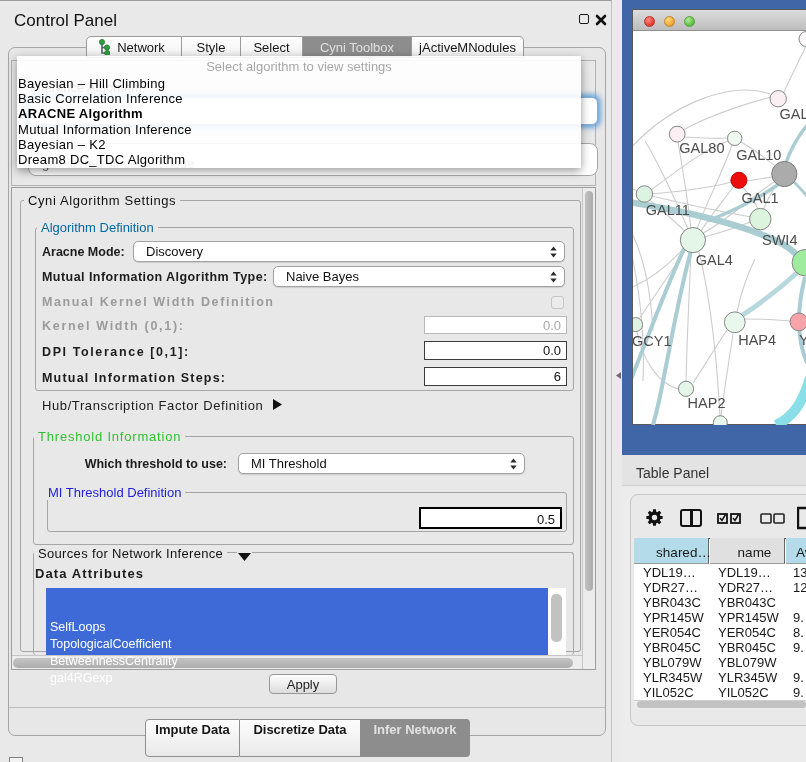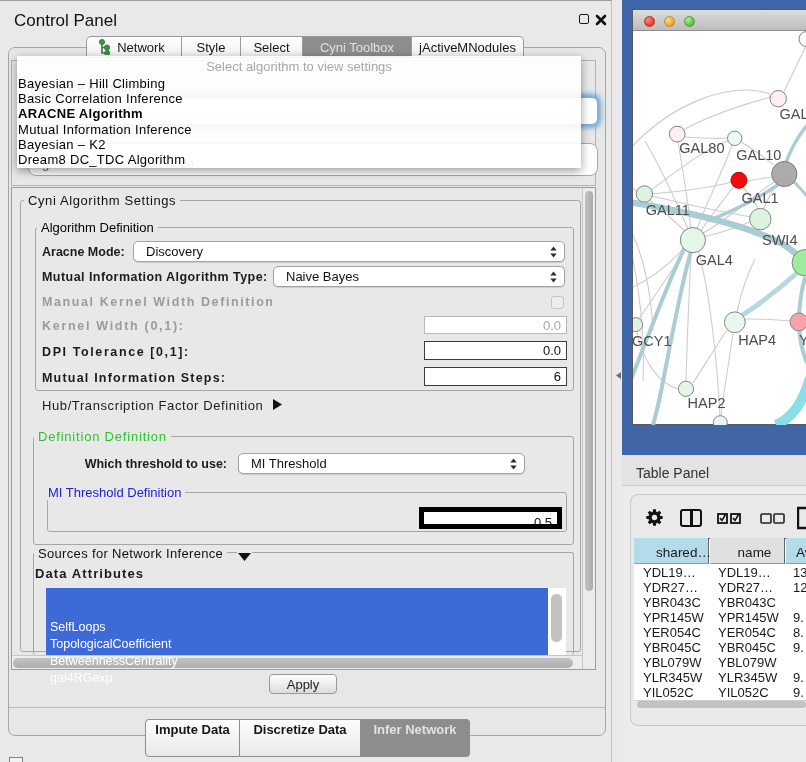--- a/index.html
+++ b/index.html
@@ -74,7 +74,7 @@
 <div class="gtitle" style="left:24px;top:193px;color:#111;font-size:13px;letter-spacing:0.6px">Cyni Algorithm Settings</div>
 
 <div class="gbox" style="left:35px;top:227px;width:539px;height:164px"></div>
-<div class="gtitle" style="left:37px;top:220px;color:#000000;font-size:13px">Algorithm Definition</div>
+<div class="gtitle" style="left:37px;top:220px;color:#0369a1;font-size:13px">Algorithm Definition</div>
 
 <div class="lbl" style="left:42px;top:245px">Aracne Mode:</div>
 <div class="combo" style="left:133px;top:241px;width:432px;height:21px">

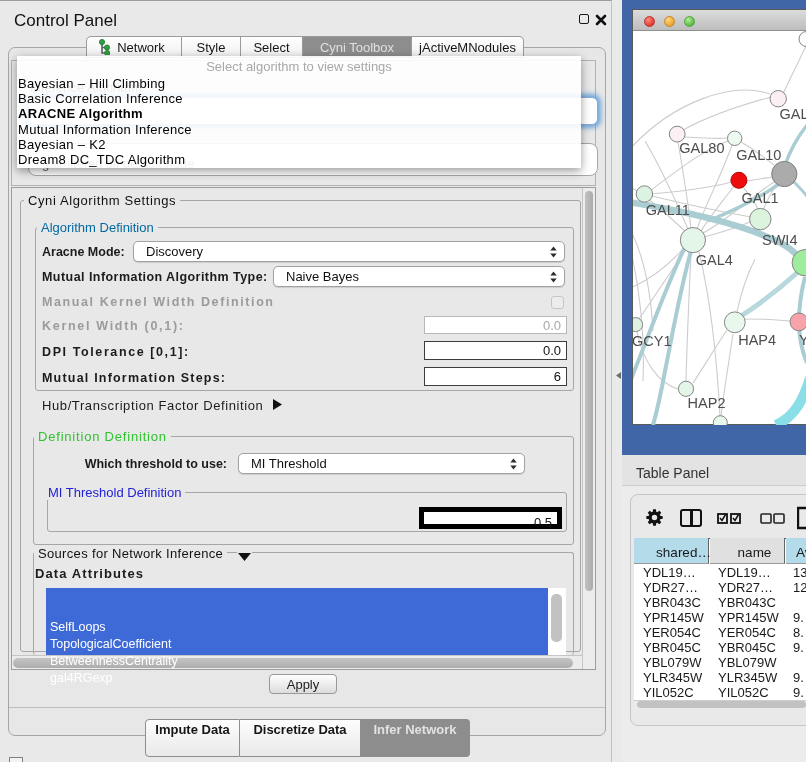--- a/index.html
+++ b/index.html
@@ -118,7 +118,7 @@
     </svg>
 
 <div class="gbox" style="left:33px;top:436px;width:541px;height:109px"></div>
-<div class="gtitle" style="left:34px;top:429px;color:#2fc32f;font-size:13px;letter-spacing:0.8px">Definition Definition</div>
+<div class="gtitle" style="left:34px;top:429px;color:#2fc32f;font-size:13px;letter-spacing:0.8px">Threshold Information</div>
 
 <div class="lbl" style="left:60px;top:457px;width:167px;text-align:right">Which threshold to use:</div>
 <div class="combo" style="left:238px;top:453px;width:287px;height:21px">

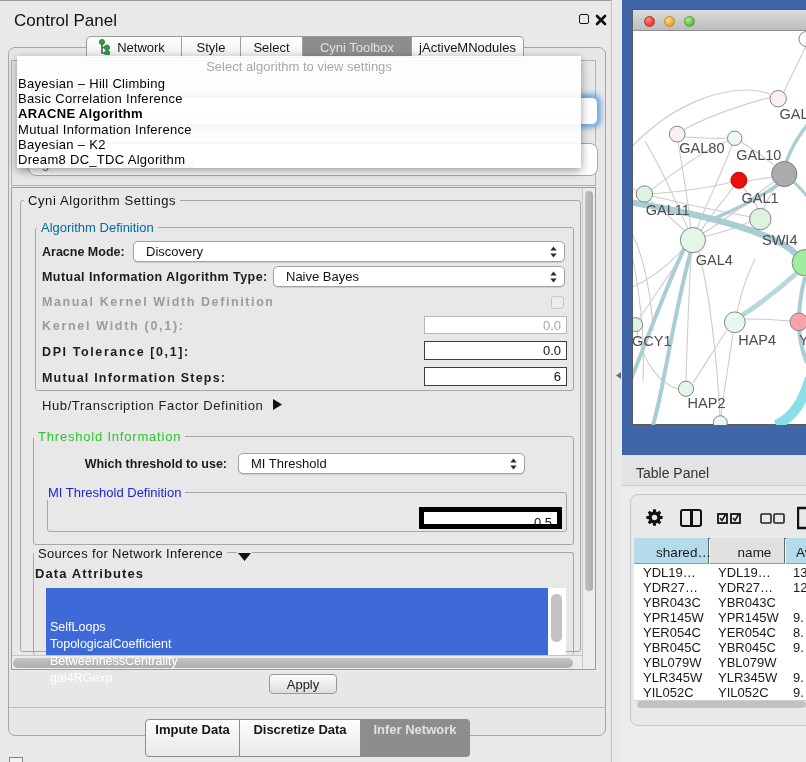--- a/index.html
+++ b/index.html
@@ -132,7 +132,7 @@
 <div class="gbox" style="left:47px;top:492px;width:520px;height:40px"></div>
 <div class="gtitle" style="left:44px;top:485px;color:#2222d6;font-size:13px">MI Threshold Definition</div>
 
-<div class="inp" style="left:419px;top:507px;width:143px;height:22px;border:5px solid #000000">
+<div class="inp" style="left:419px;top:507px;width:143px;height:22px;border:2px solid #000000">
       <span style="top:3px">0.5</span>
     </div>
 

